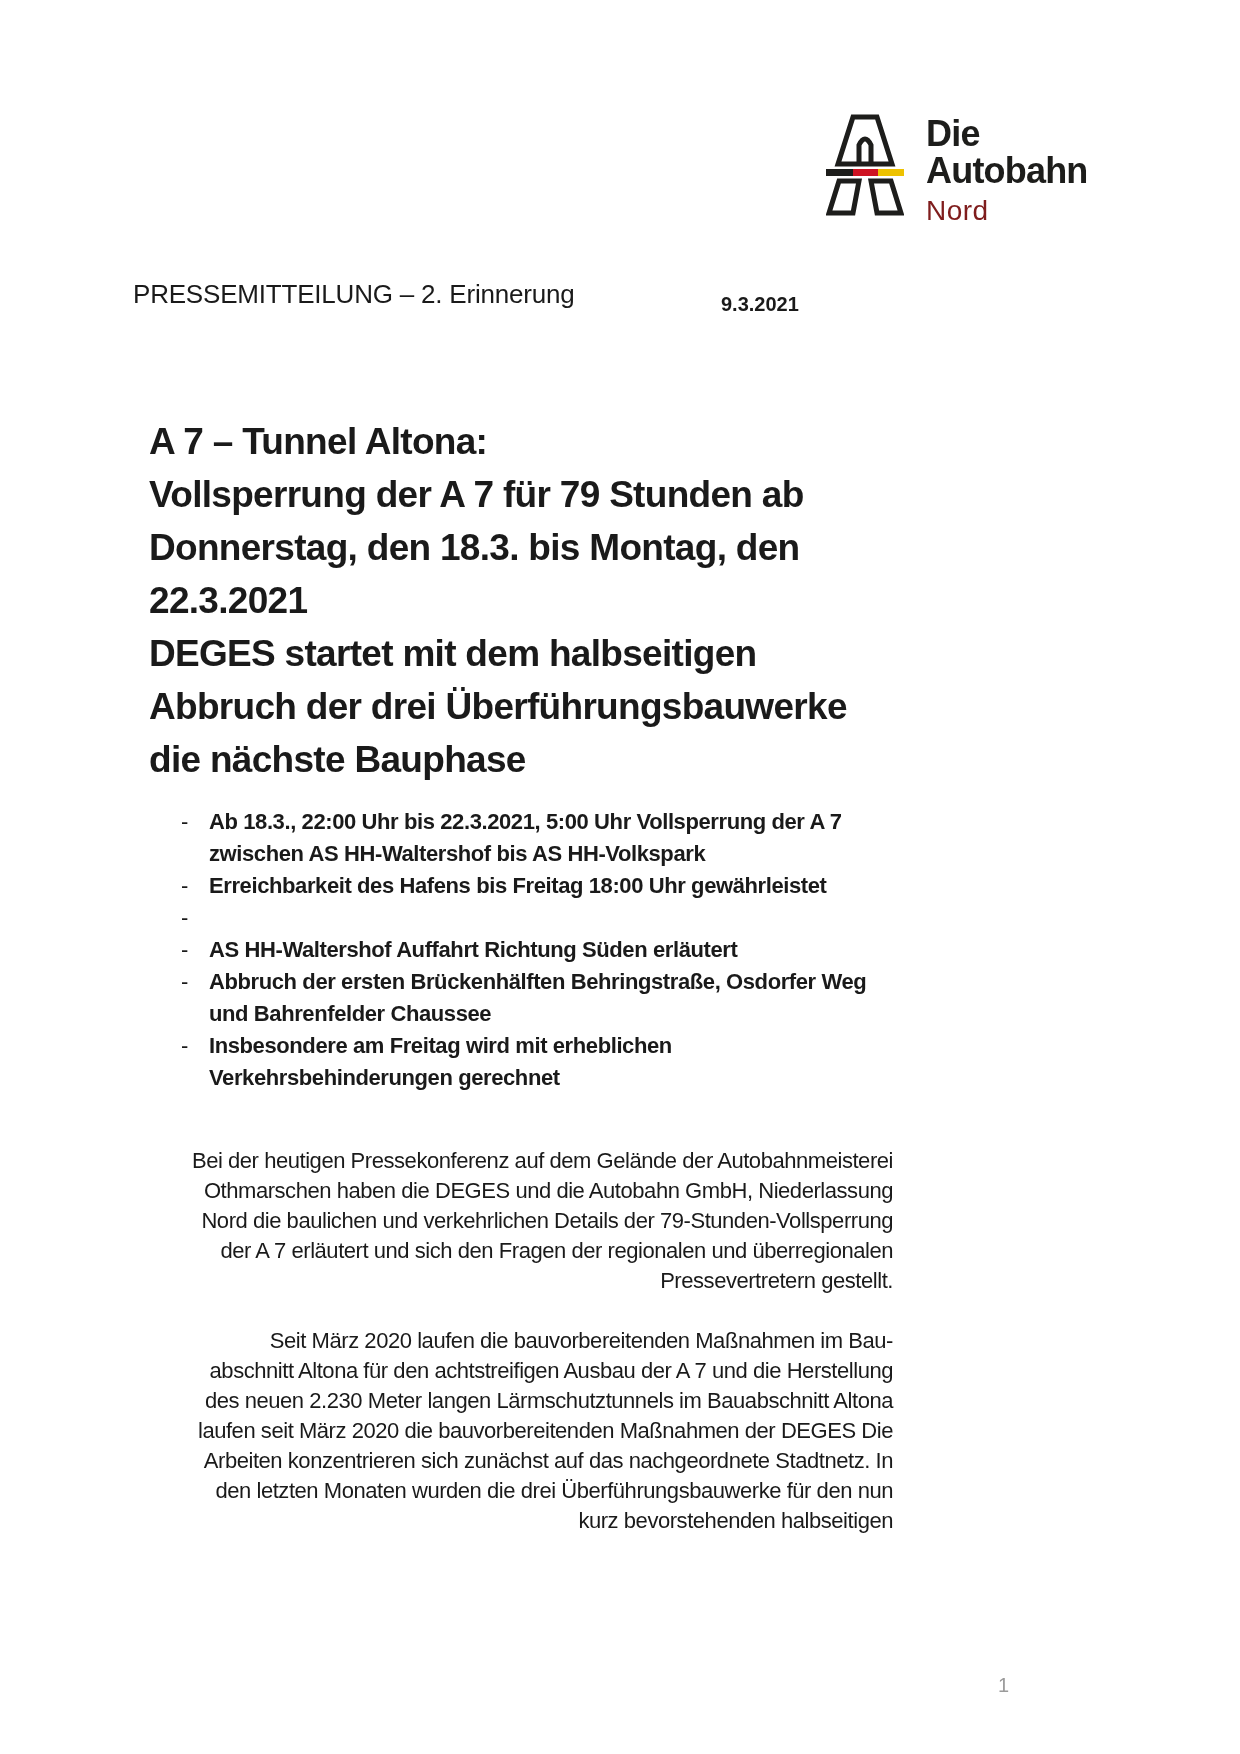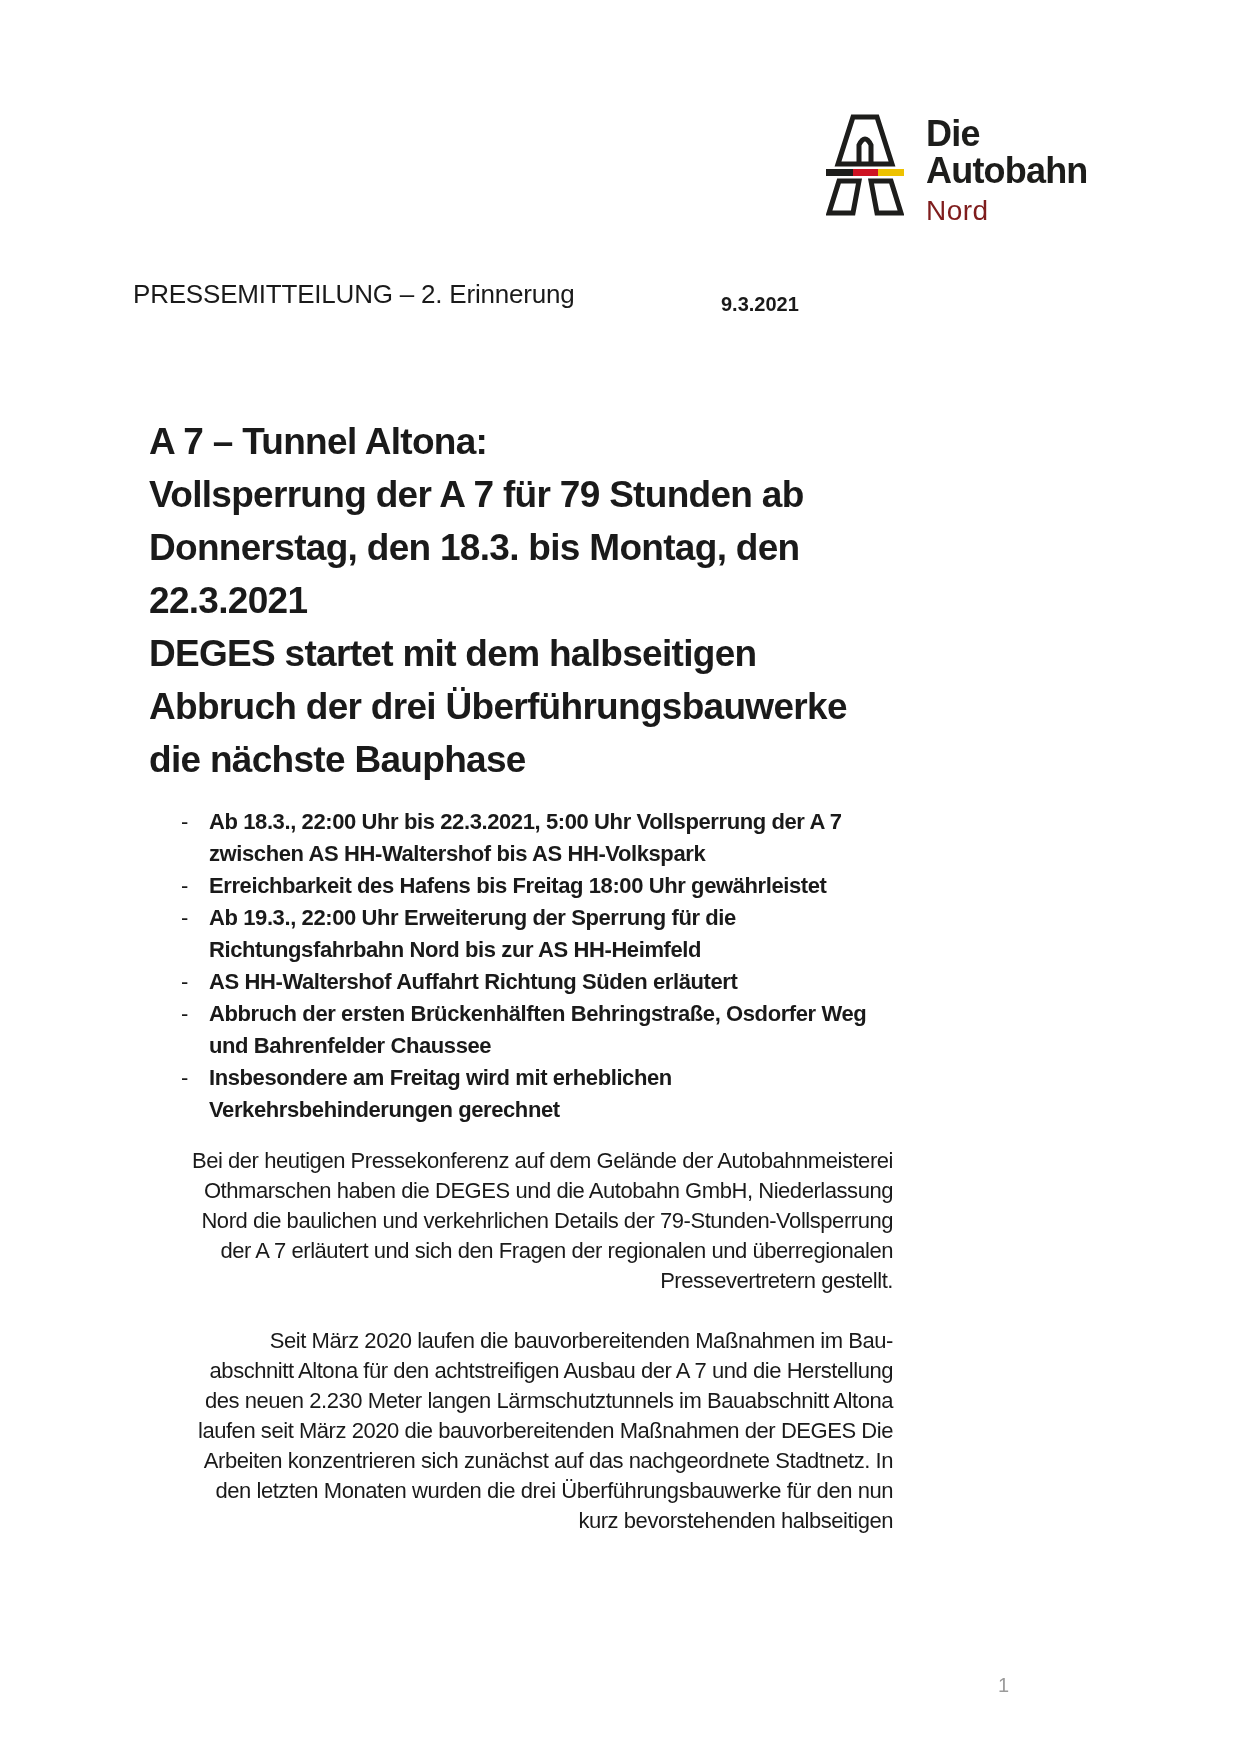--- a/index.html
+++ b/index.html
@@ -96,8 +96,6 @@
     </li>
     <li>
       <span class="dash">-</span>
-      <span class="btext">Ab 19.3., 22:00 Uhr Erweiterung der Sperrung für die
-Richtungsfahrbahn Nord bis zur AS HH-Heimfeld</span>
     </li>
     <li>
       <span class="dash">-</span>

